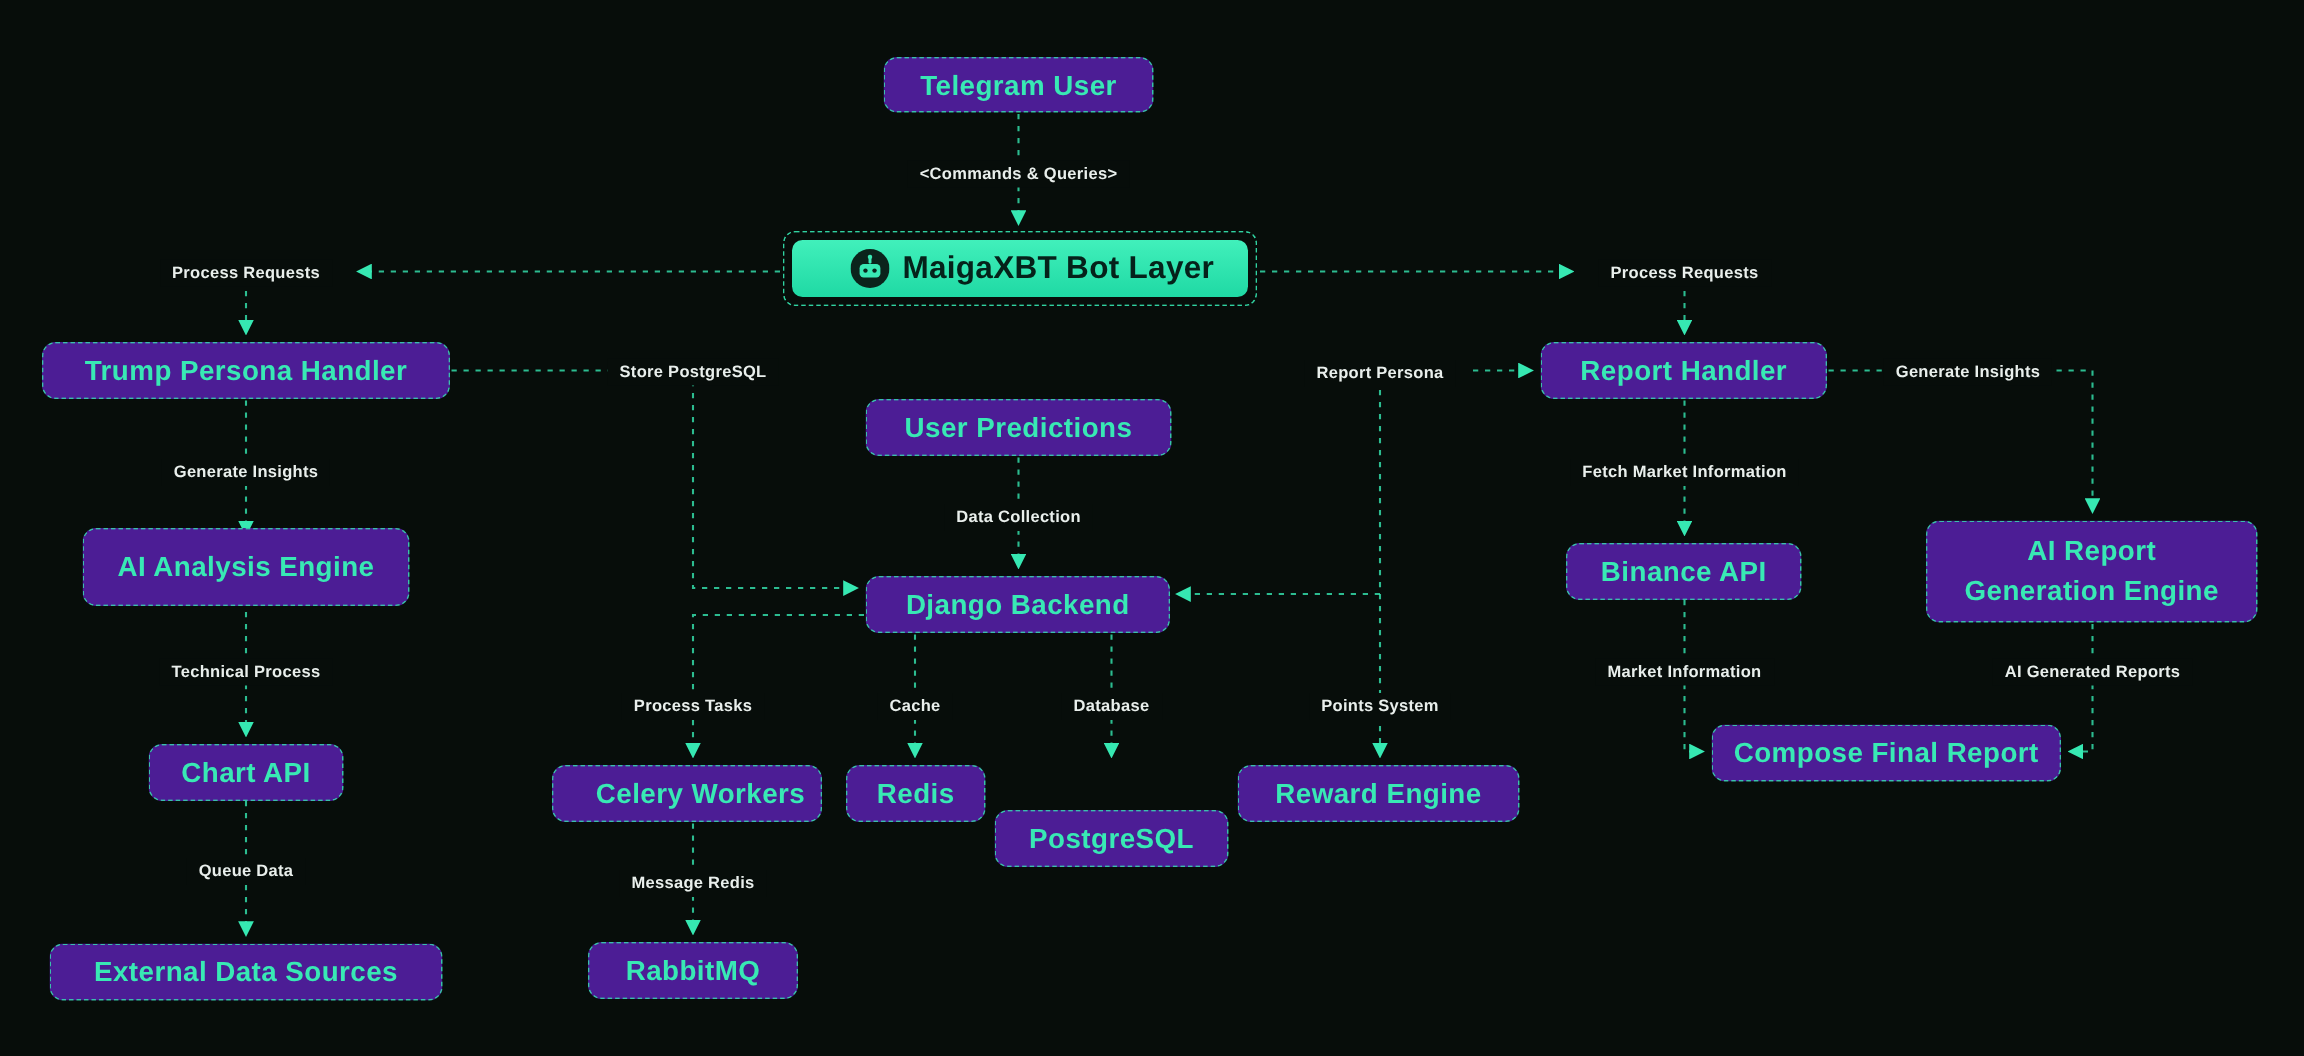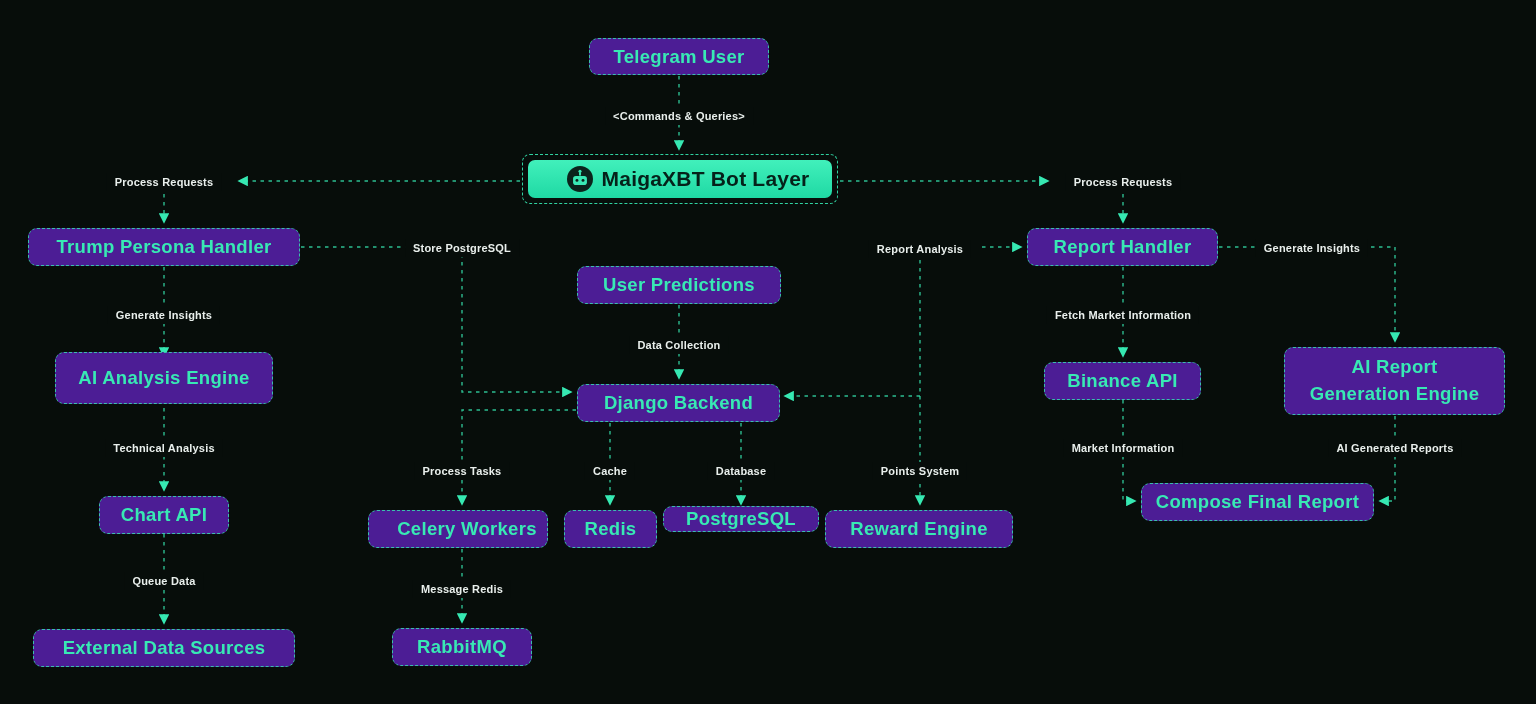--- a/index.html
+++ b/index.html
@@ -79,7 +79,7 @@
       <div class="edge-label" style="left: 164px; top: 182px;">Process Requests</div>
       <div class="edge-label" style="left: 1123px; top: 182px;">Process Requests</div>
       <div class="edge-label" style="left: 462px; top: 248px;">Store PostgreSQL</div>
-      <div class="edge-label" style="left: 920px; top: 249px;">Report Analysis</div>
+      <div class="edge-label" style="left: 920px; top: 249px;">Report Persona</div>
       <div class="edge-label" style="left: 164px; top: 315px;">Generate Insights</div>
       <div class="edge-label" style="left: 1312px; top: 248px;">Generate Insights</div>
       <div class="edge-label" style="left: 679px; top: 345px;">Data Collection</div>

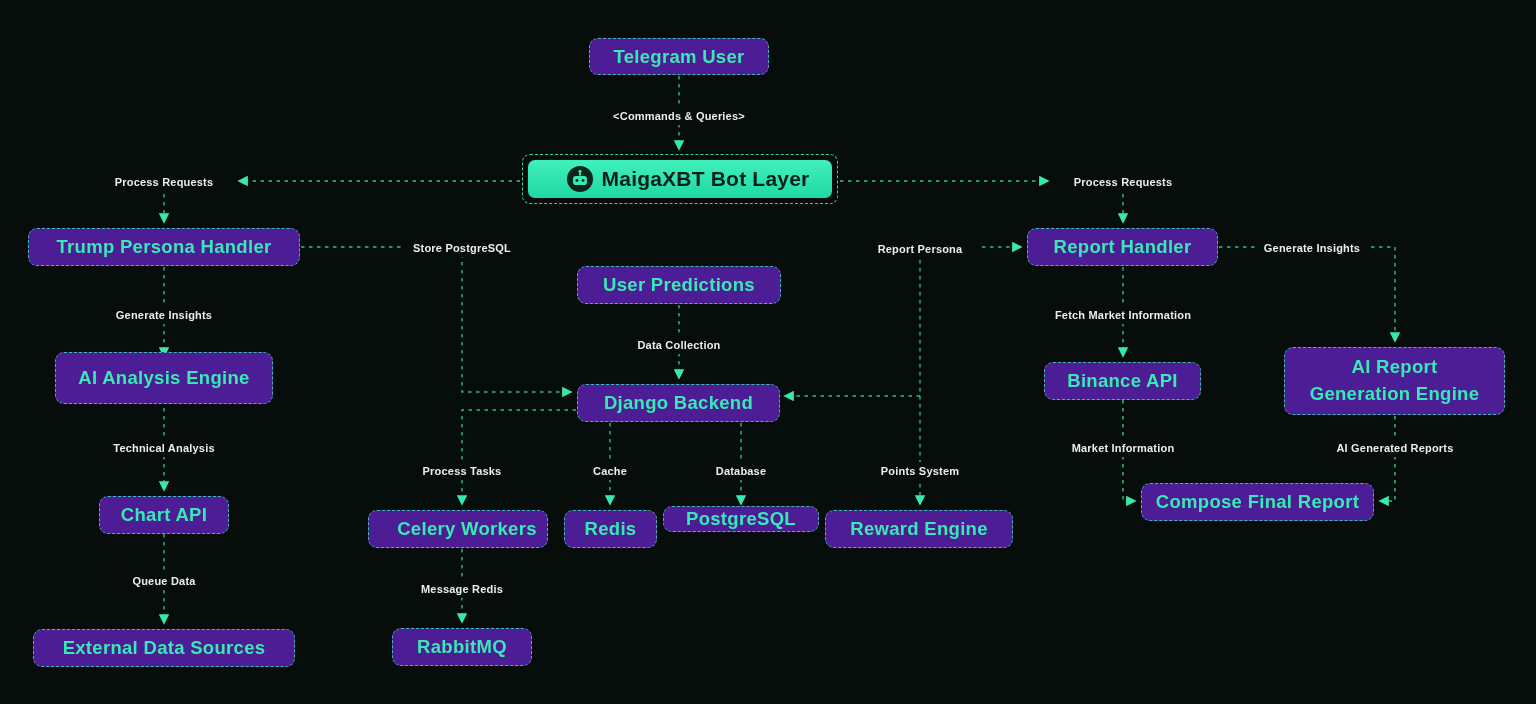--- a/index.html
+++ b/index.html
@@ -84,7 +84,7 @@
       <div class="edge-label" style="left: 1312px; top: 248px;">Generate Insights</div>
       <div class="edge-label" style="left: 679px; top: 345px;">Data Collection</div>
       <div class="edge-label" style="left: 1123px; top: 315px;">Fetch Market Information</div>
-      <div class="edge-label" style="left: 164px; top: 448px;">Technical Analysis</div>
+      <div class="edge-label" style="left: 164px; top: 448px;">Technical Process</div>
       <div class="edge-label" style="left: 462px; top: 471px;">Process Tasks</div>
       <div class="edge-label" style="left: 610px; top: 471px;">Cache</div>
       <div class="edge-label" style="left: 741px; top: 471px;">Database</div>

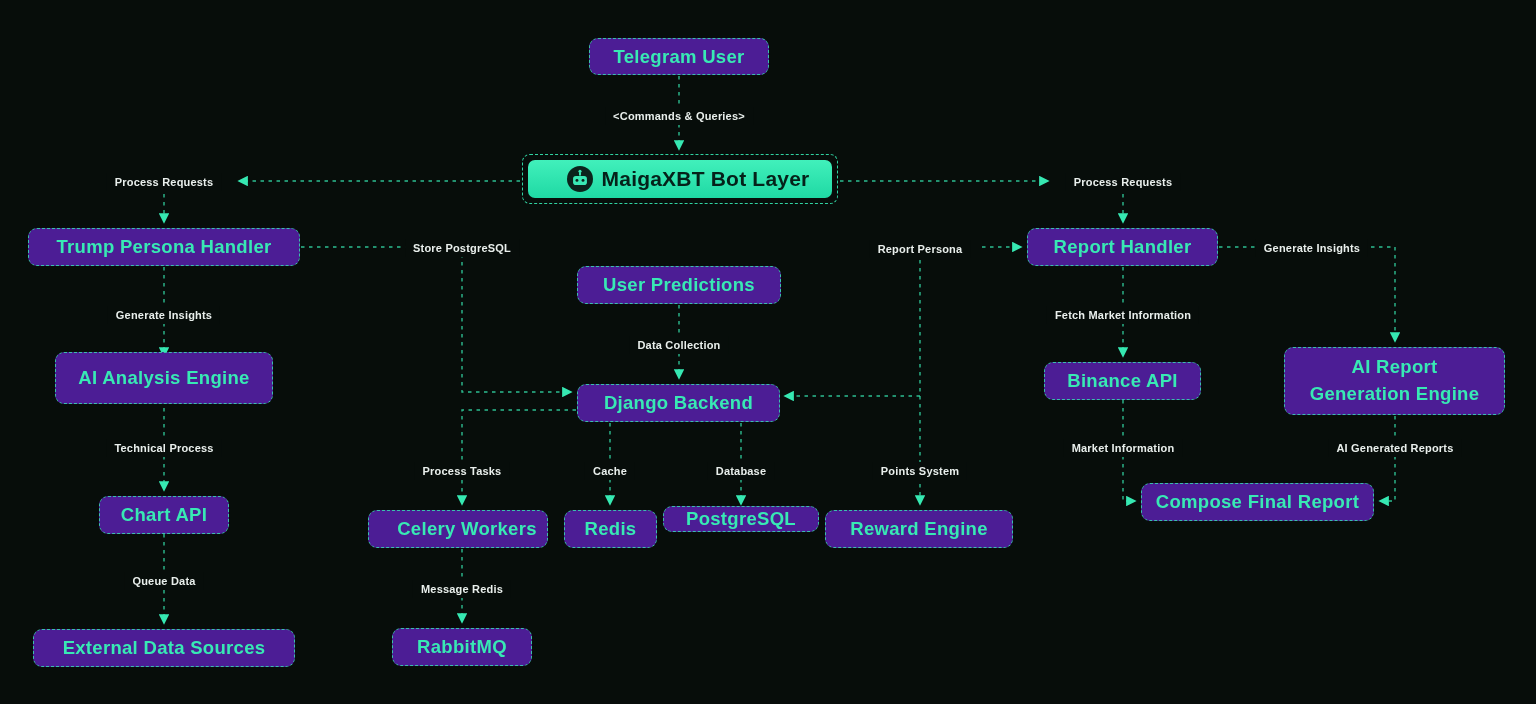--- a/index.html
+++ b/index.html
@@ -121,7 +121,7 @@
       <div class="node" style="left: 577px; top: 384px; width: 203px; height: 38px;">Django Backend</div>
       <div class="node" style="left: 368px; top: 510px; width: 180px; height: 38px; padding-left: 18px;">Celery Workers</div>
       <div class="node" style="left: 564px; top: 510px; width: 93px; height: 38px;">Redis</div>
-      <div class="node" style="left: 663px; top: 506px; width: 156px; height: 26px;">PostgreSQL</div>
+      <div class="node" style="left: 663px; top: 540px; width: 156px; height: 38px;">PostgreSQL</div>
       <div class="node" style="left: 825px; top: 510px; width: 188px; height: 38px;">Reward Engine</div>
       <div class="node" style="left: 392px; top: 628px; width: 140px; height: 38px;">RabbitMQ</div>
       <div class="node" style="left: 1027px; top: 228px; width: 191px; height: 38px;">Report Handler</div>

